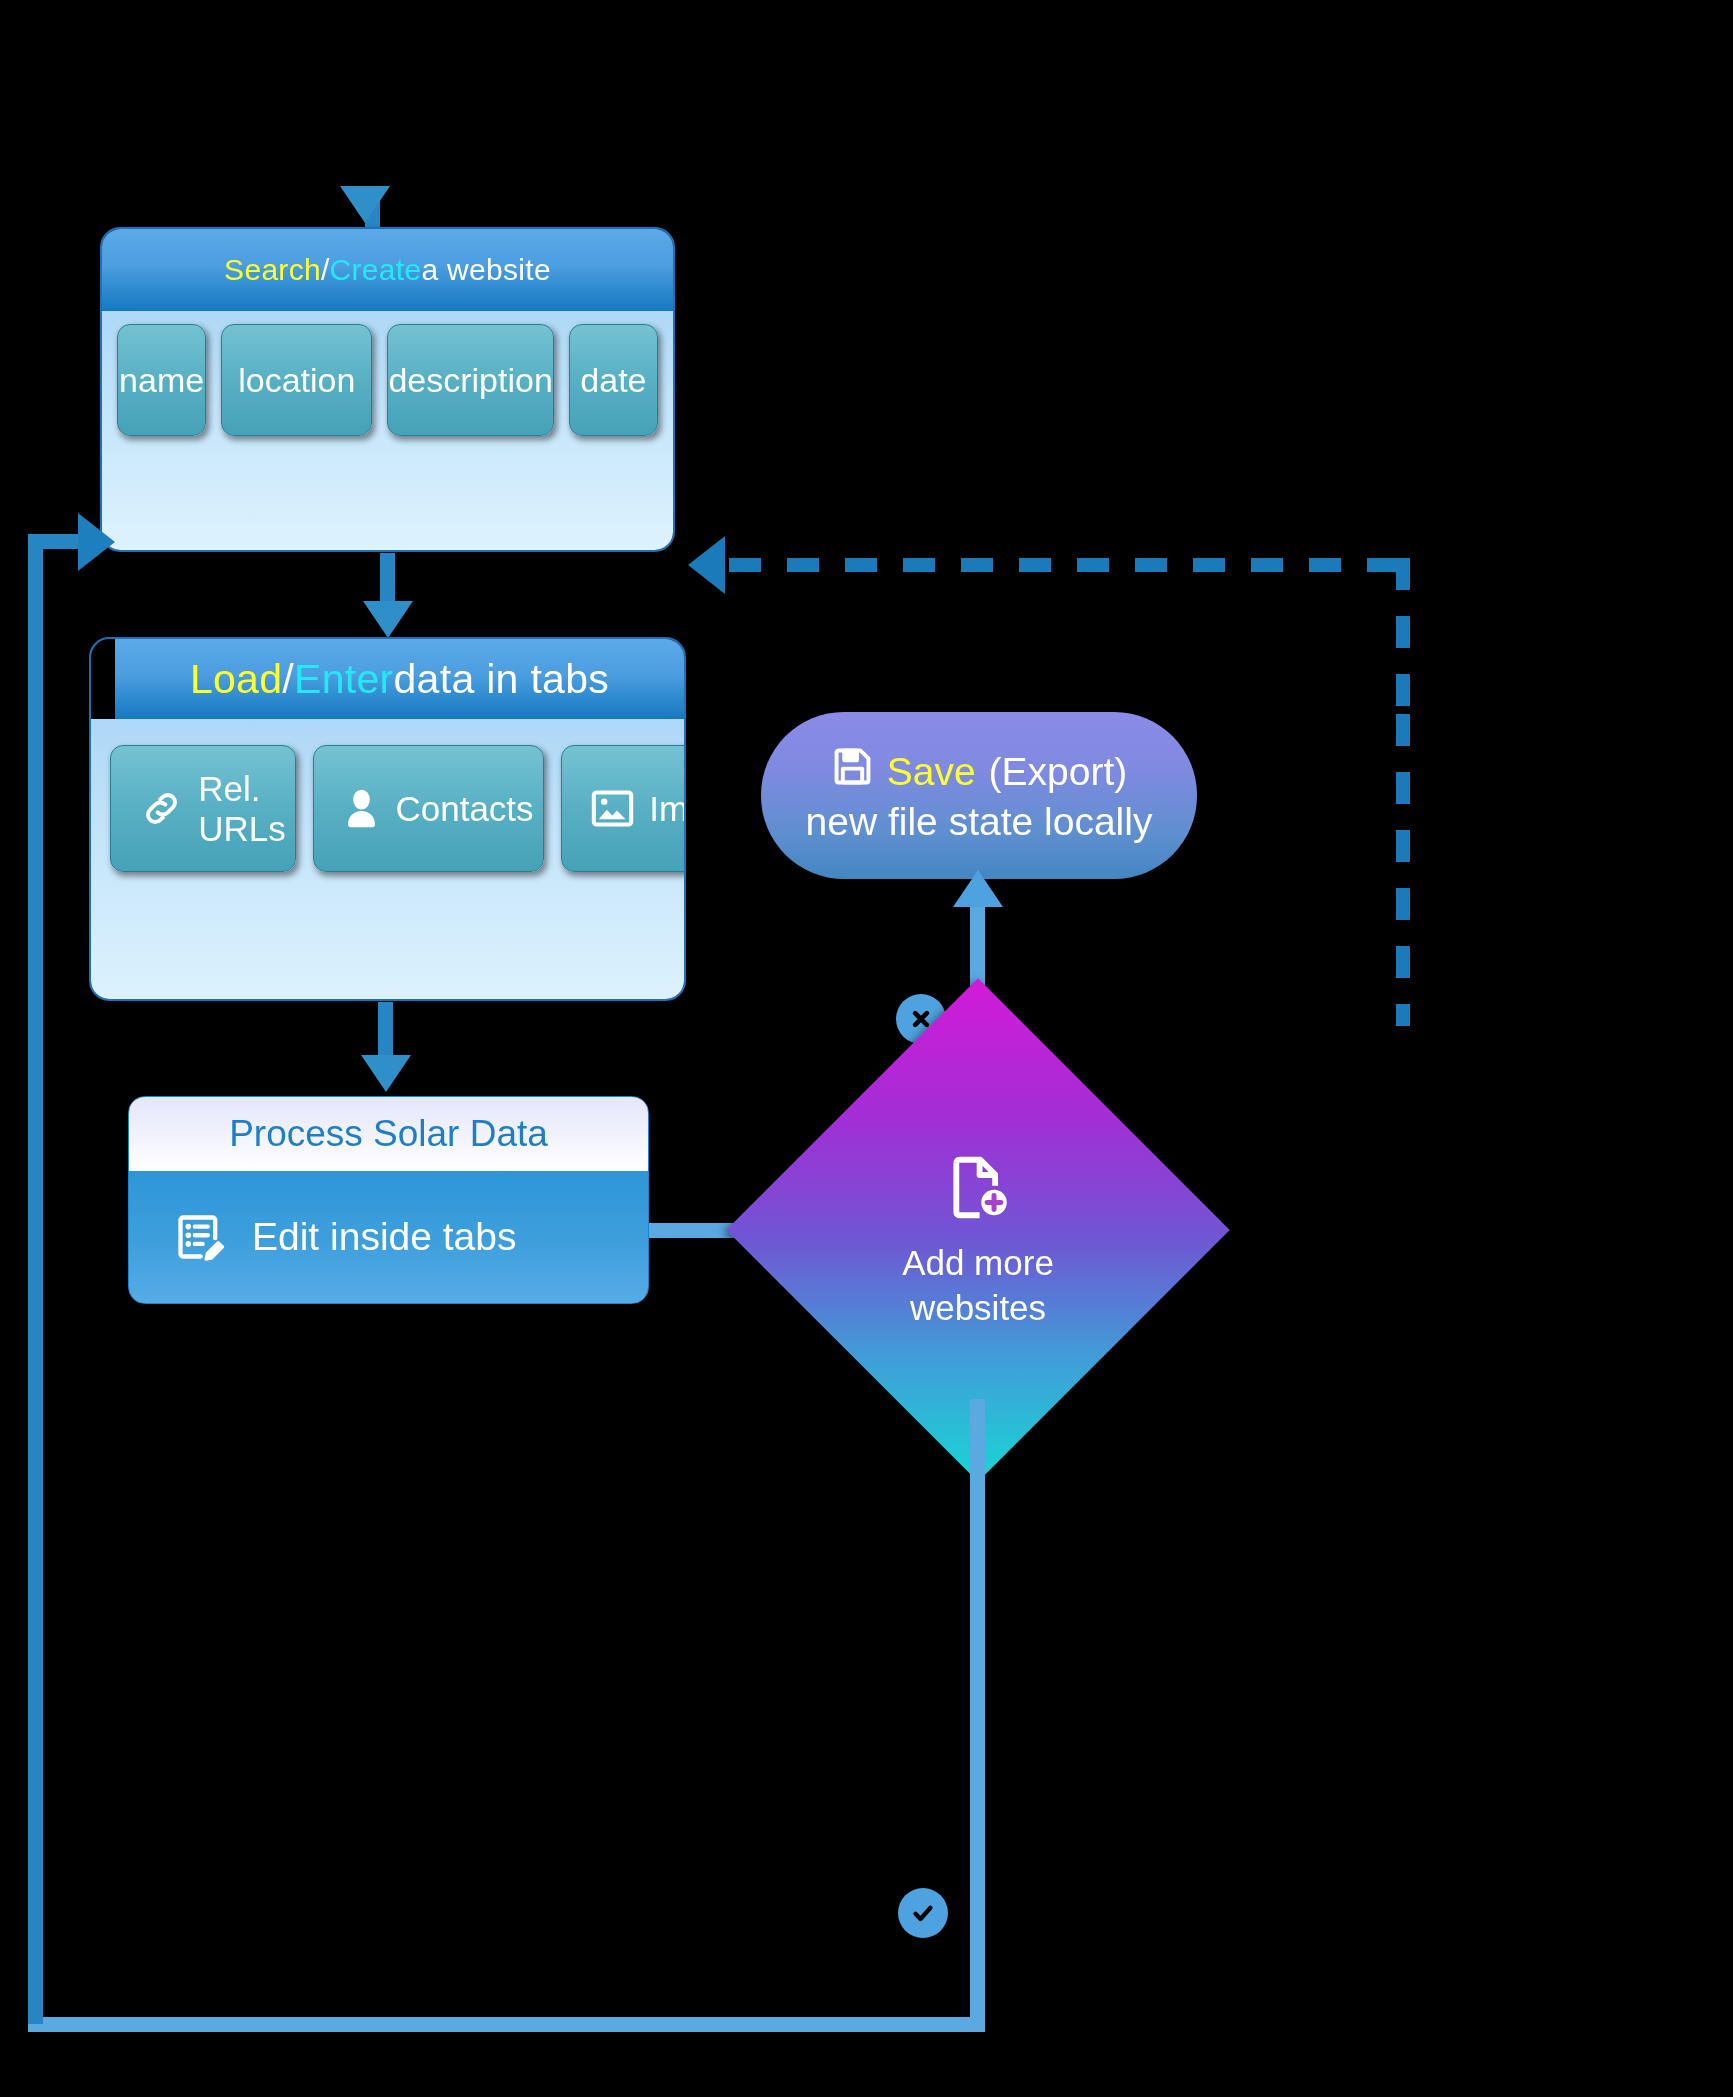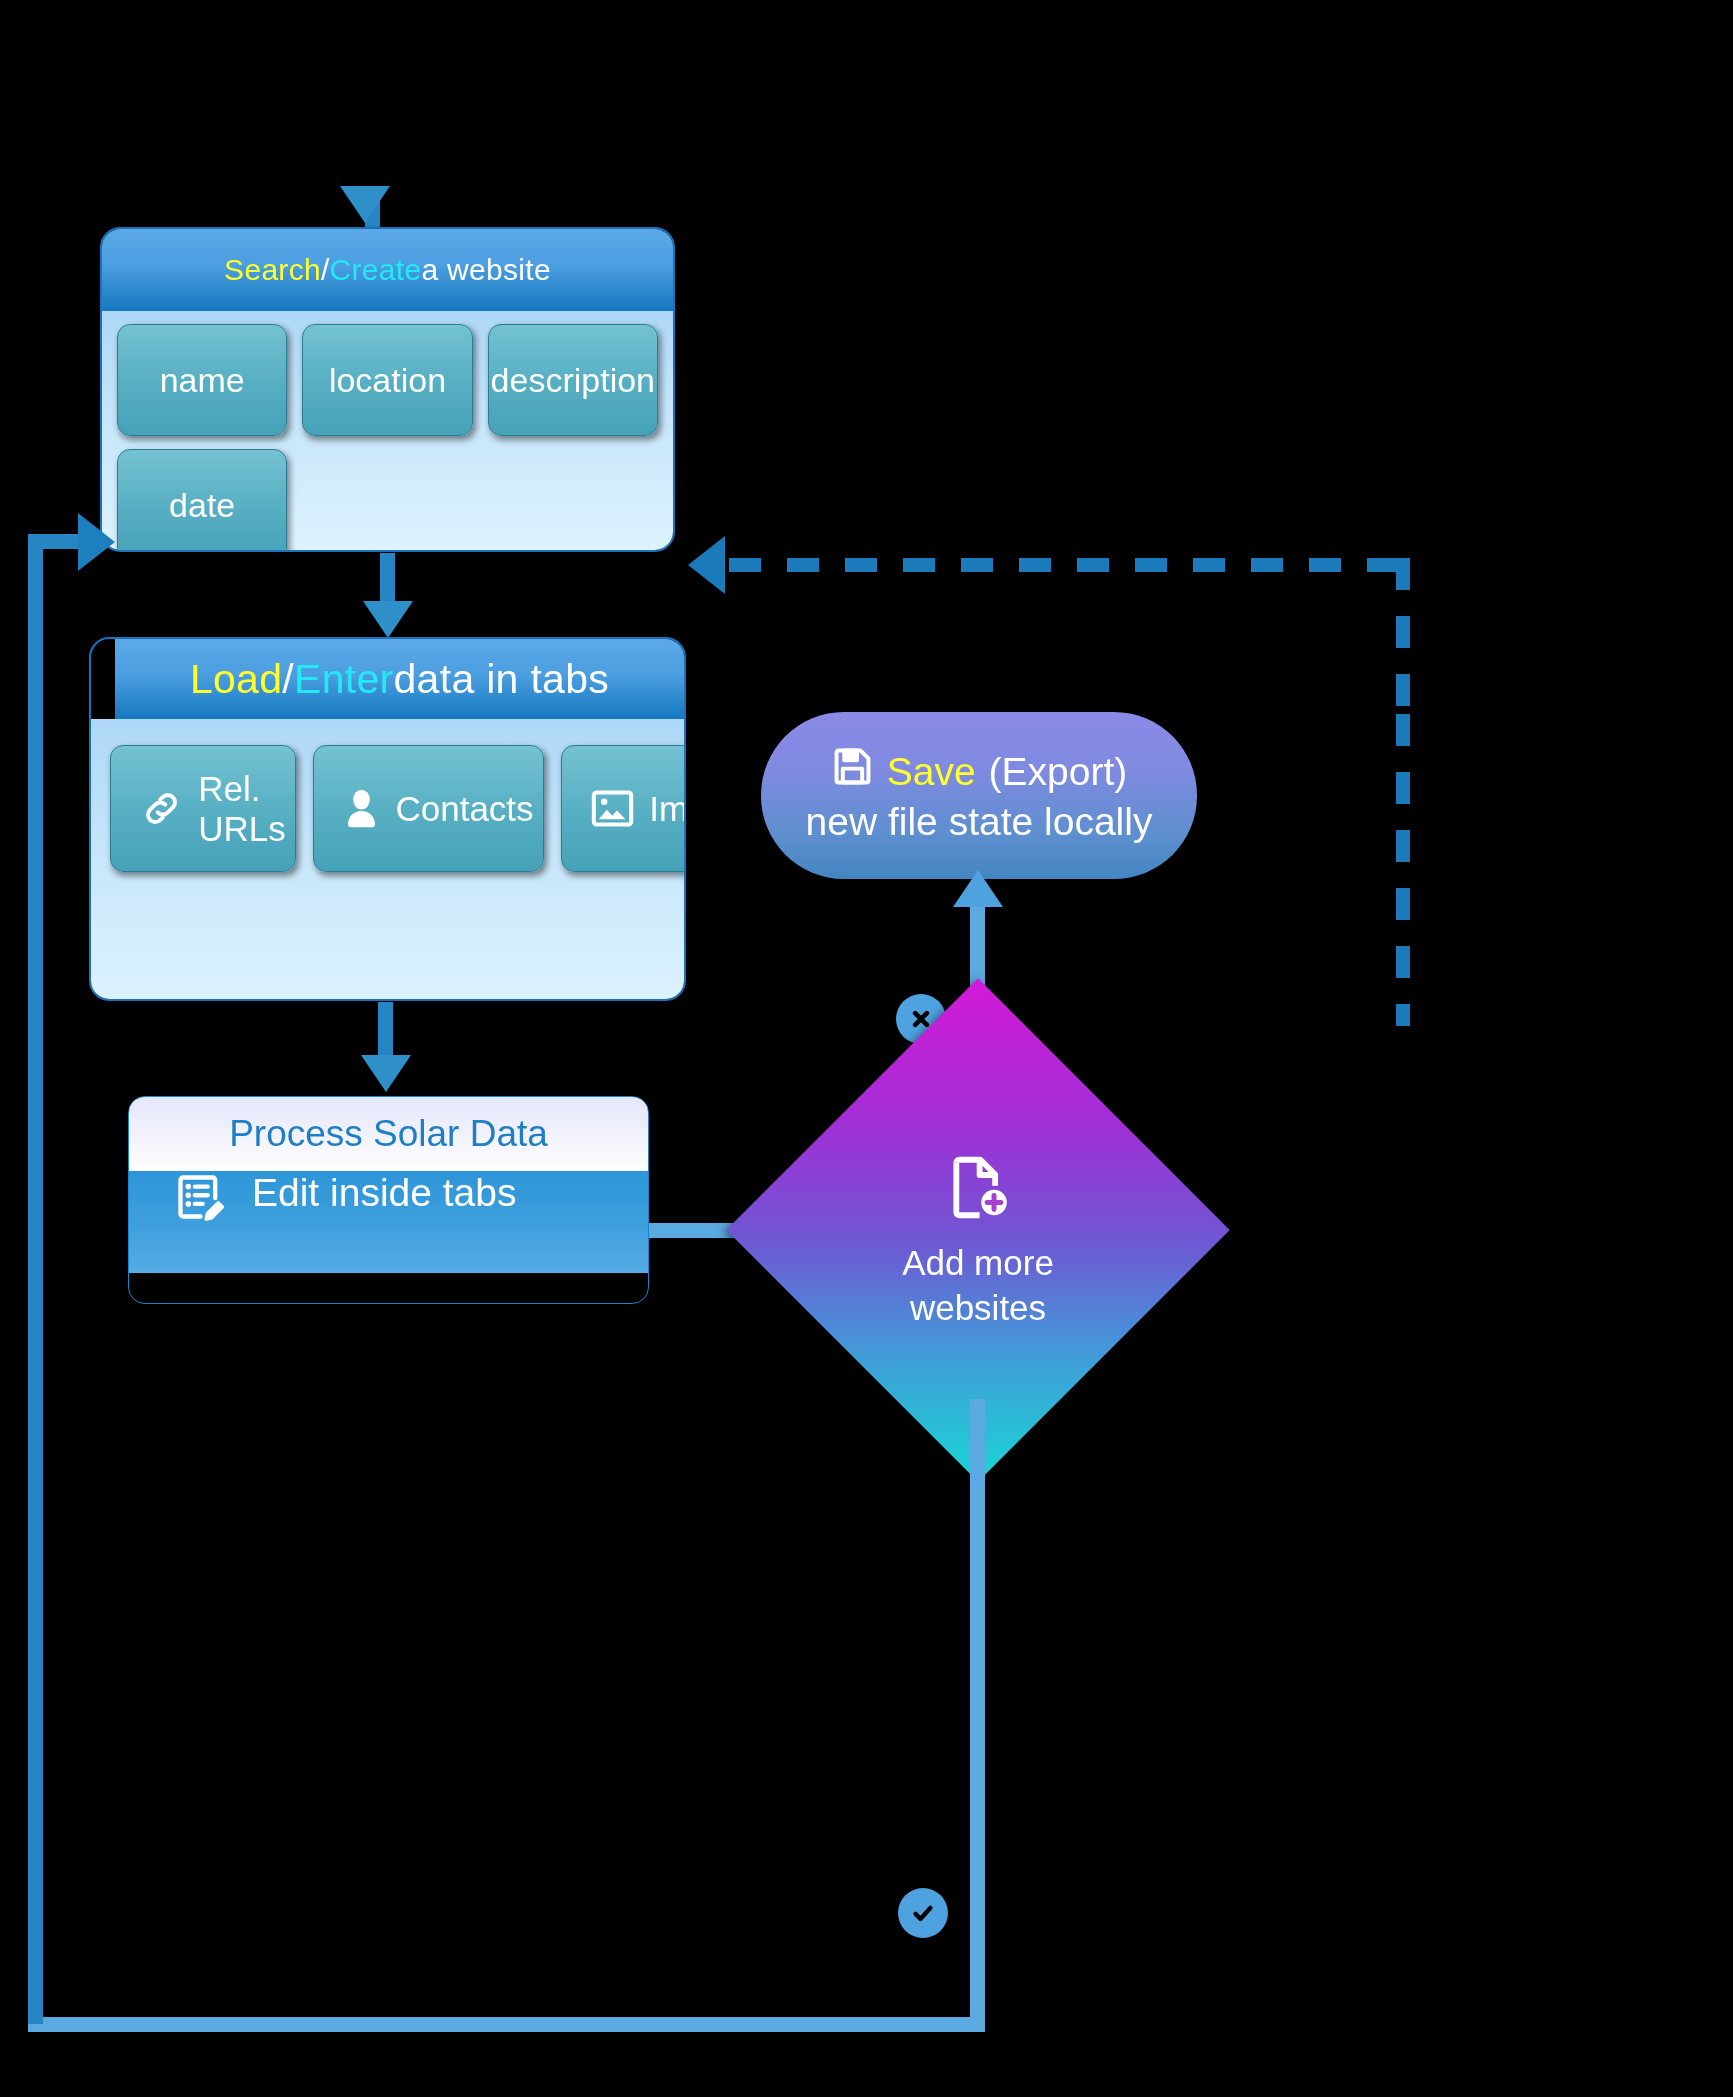--- a/index.html
+++ b/index.html
@@ -32,7 +32,7 @@
   }
   .panel-body{
     background:linear-gradient(180deg,#aed8f7 0%,#c9e7fb 45%,#e2f6ff 100%);
-    display:grid;grid-template-columns:1fr 1fr 1fr;
+    display:grid;grid-template-columns:1fr 1fr 1fr 1fr;
   }
   .hl-y{color:#ffff2e;}
   .hl-c{color:#25e8f5;}

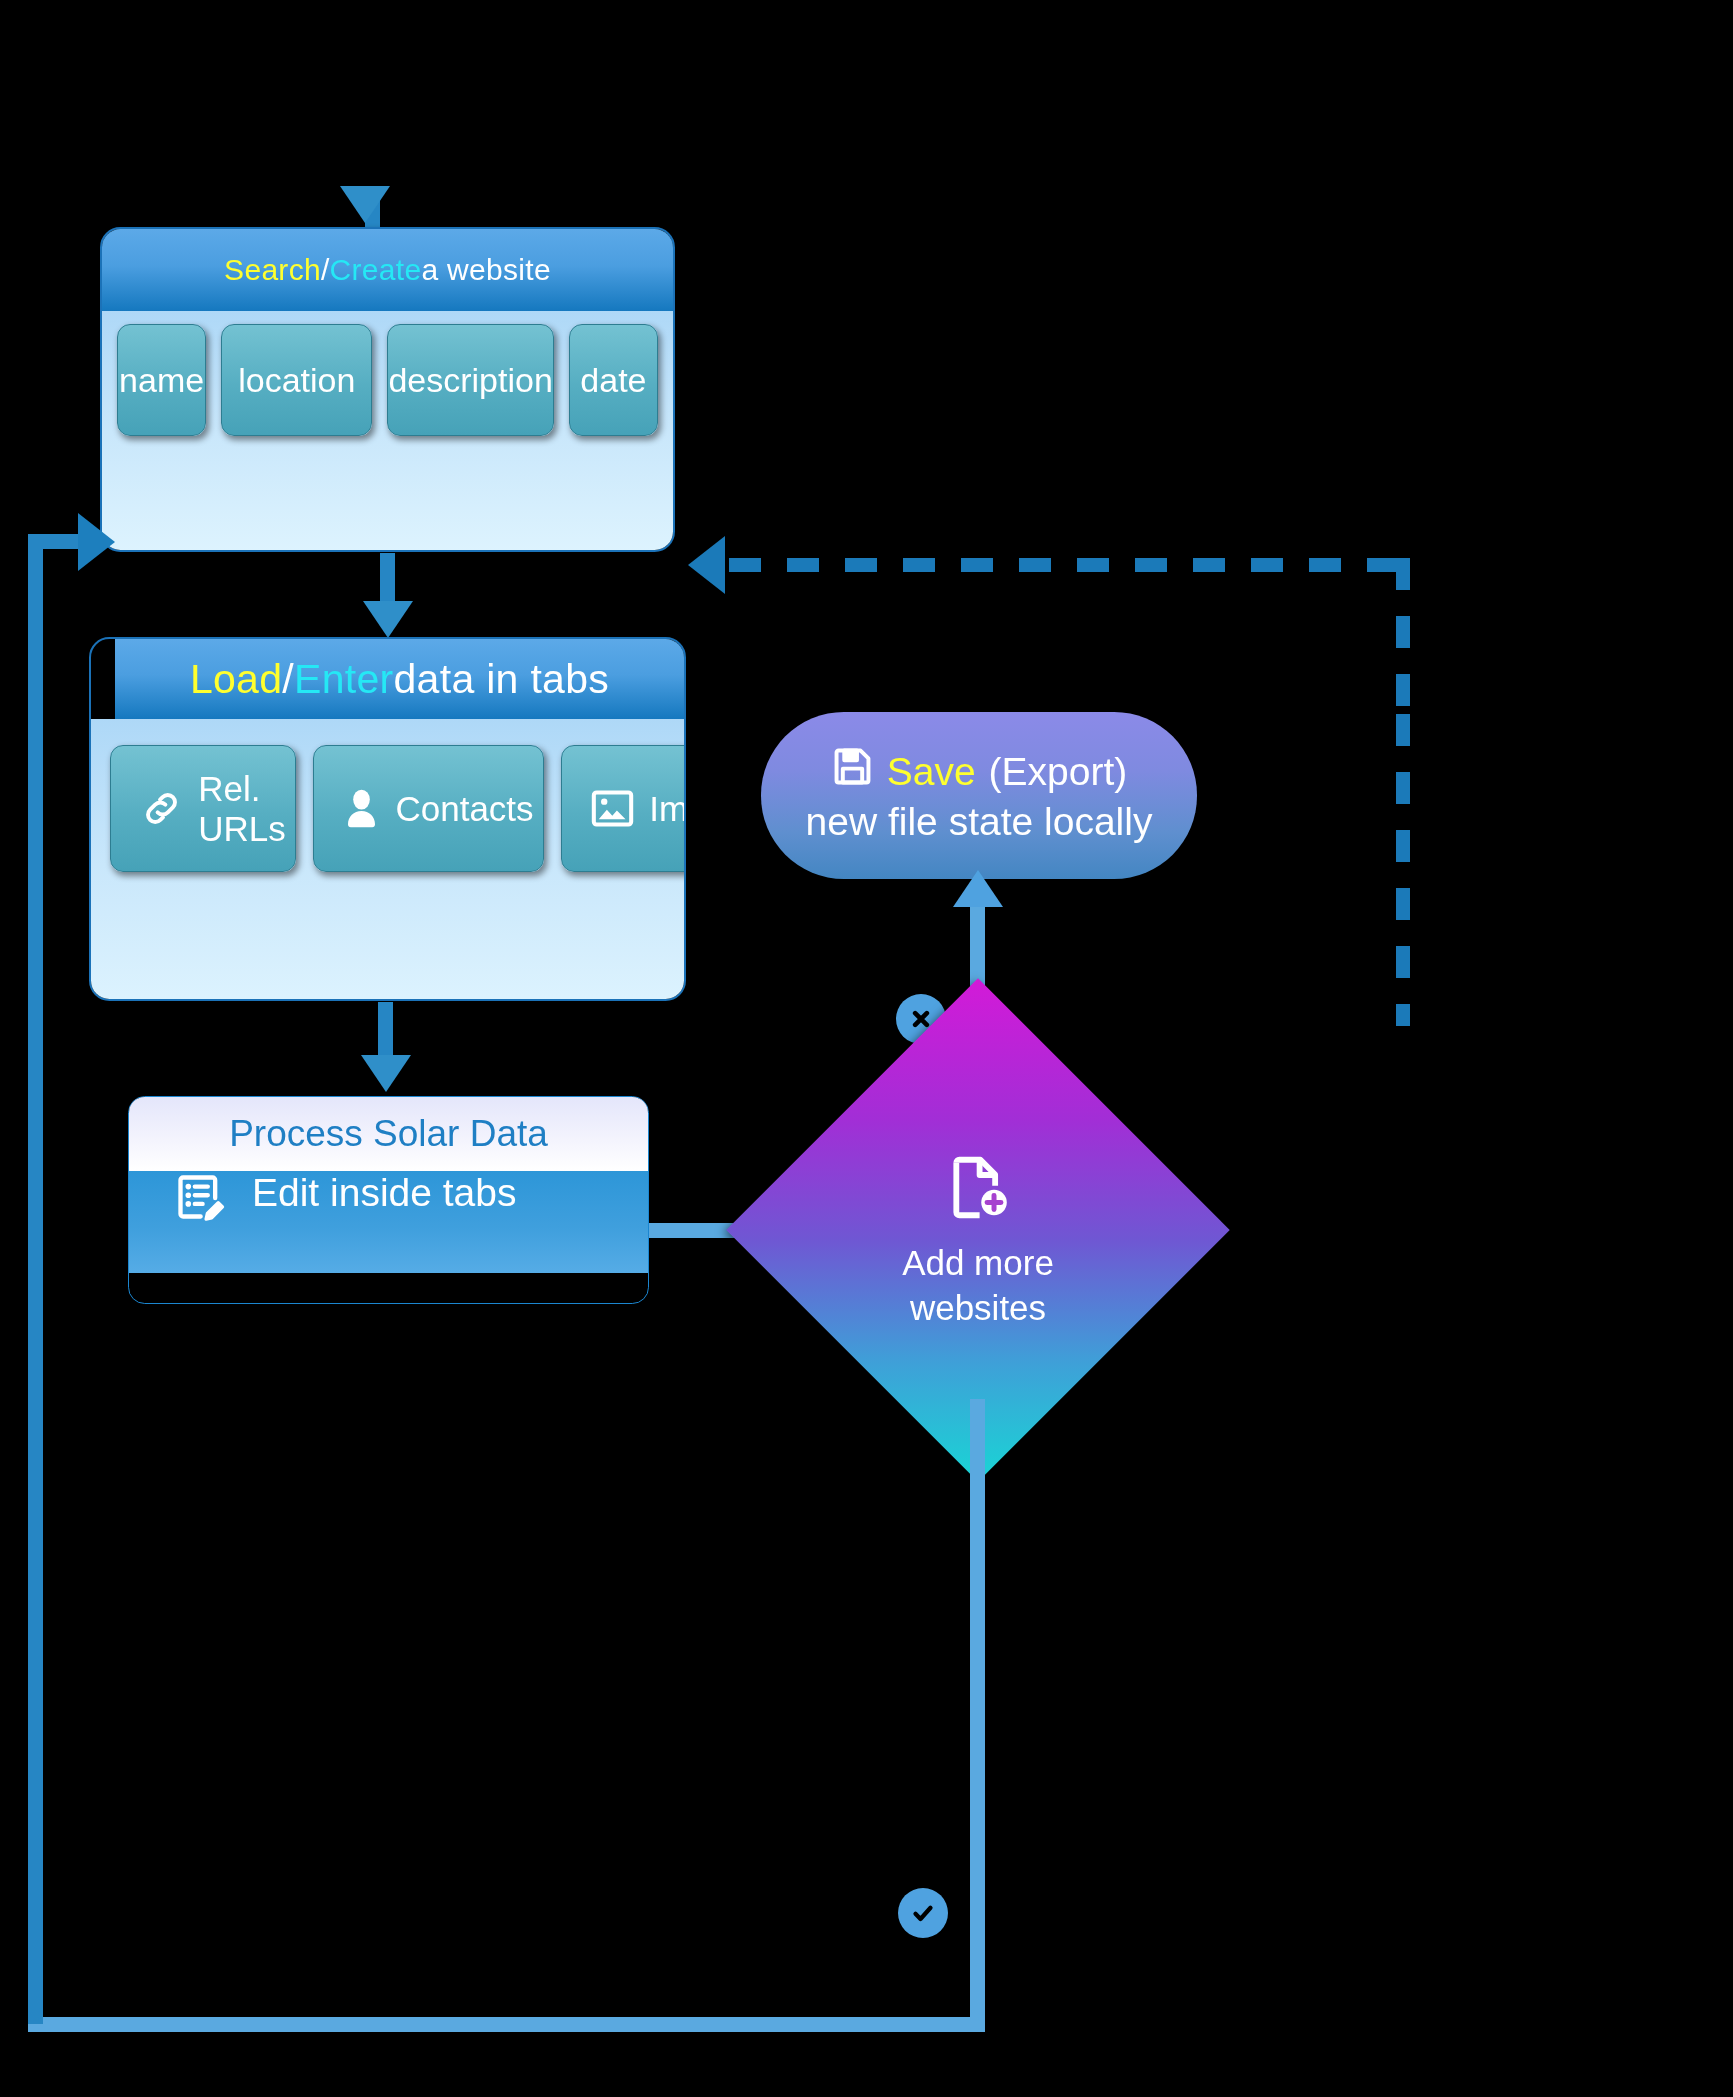--- a/index.html
+++ b/index.html
@@ -79,7 +79,7 @@
   #process .p-head{height:74px;display:flex;align-items:center;justify-content:center;
            background:linear-gradient(180deg,#e4e6fb 0%,#f3f3fd 55%,#ffffff 100%);
            color:#1f7fc4;font-size:37px;font-weight:300;}
-  #process .p-body{height:102px;display:flex;padding-left:45px;
+  #process .p-body{height:132px;display:flex;align-items:center;padding-left:45px;
            background:linear-gradient(180deg,#2d96d8 0%,#3f9fdd 55%,#56ace6 100%);
            color:#fff;font-size:39px;font-weight:300;}
   #process .p-body .ico{margin-right:26px;display:flex;}

